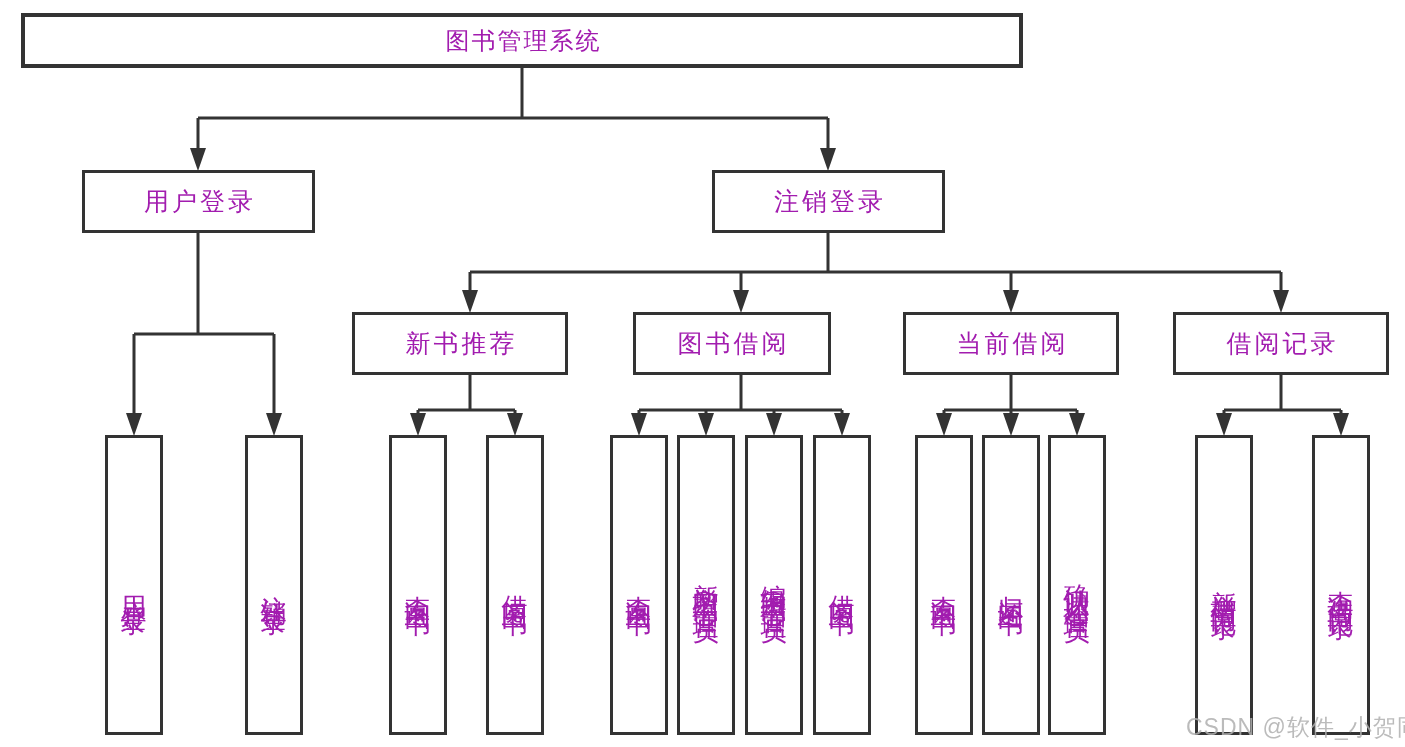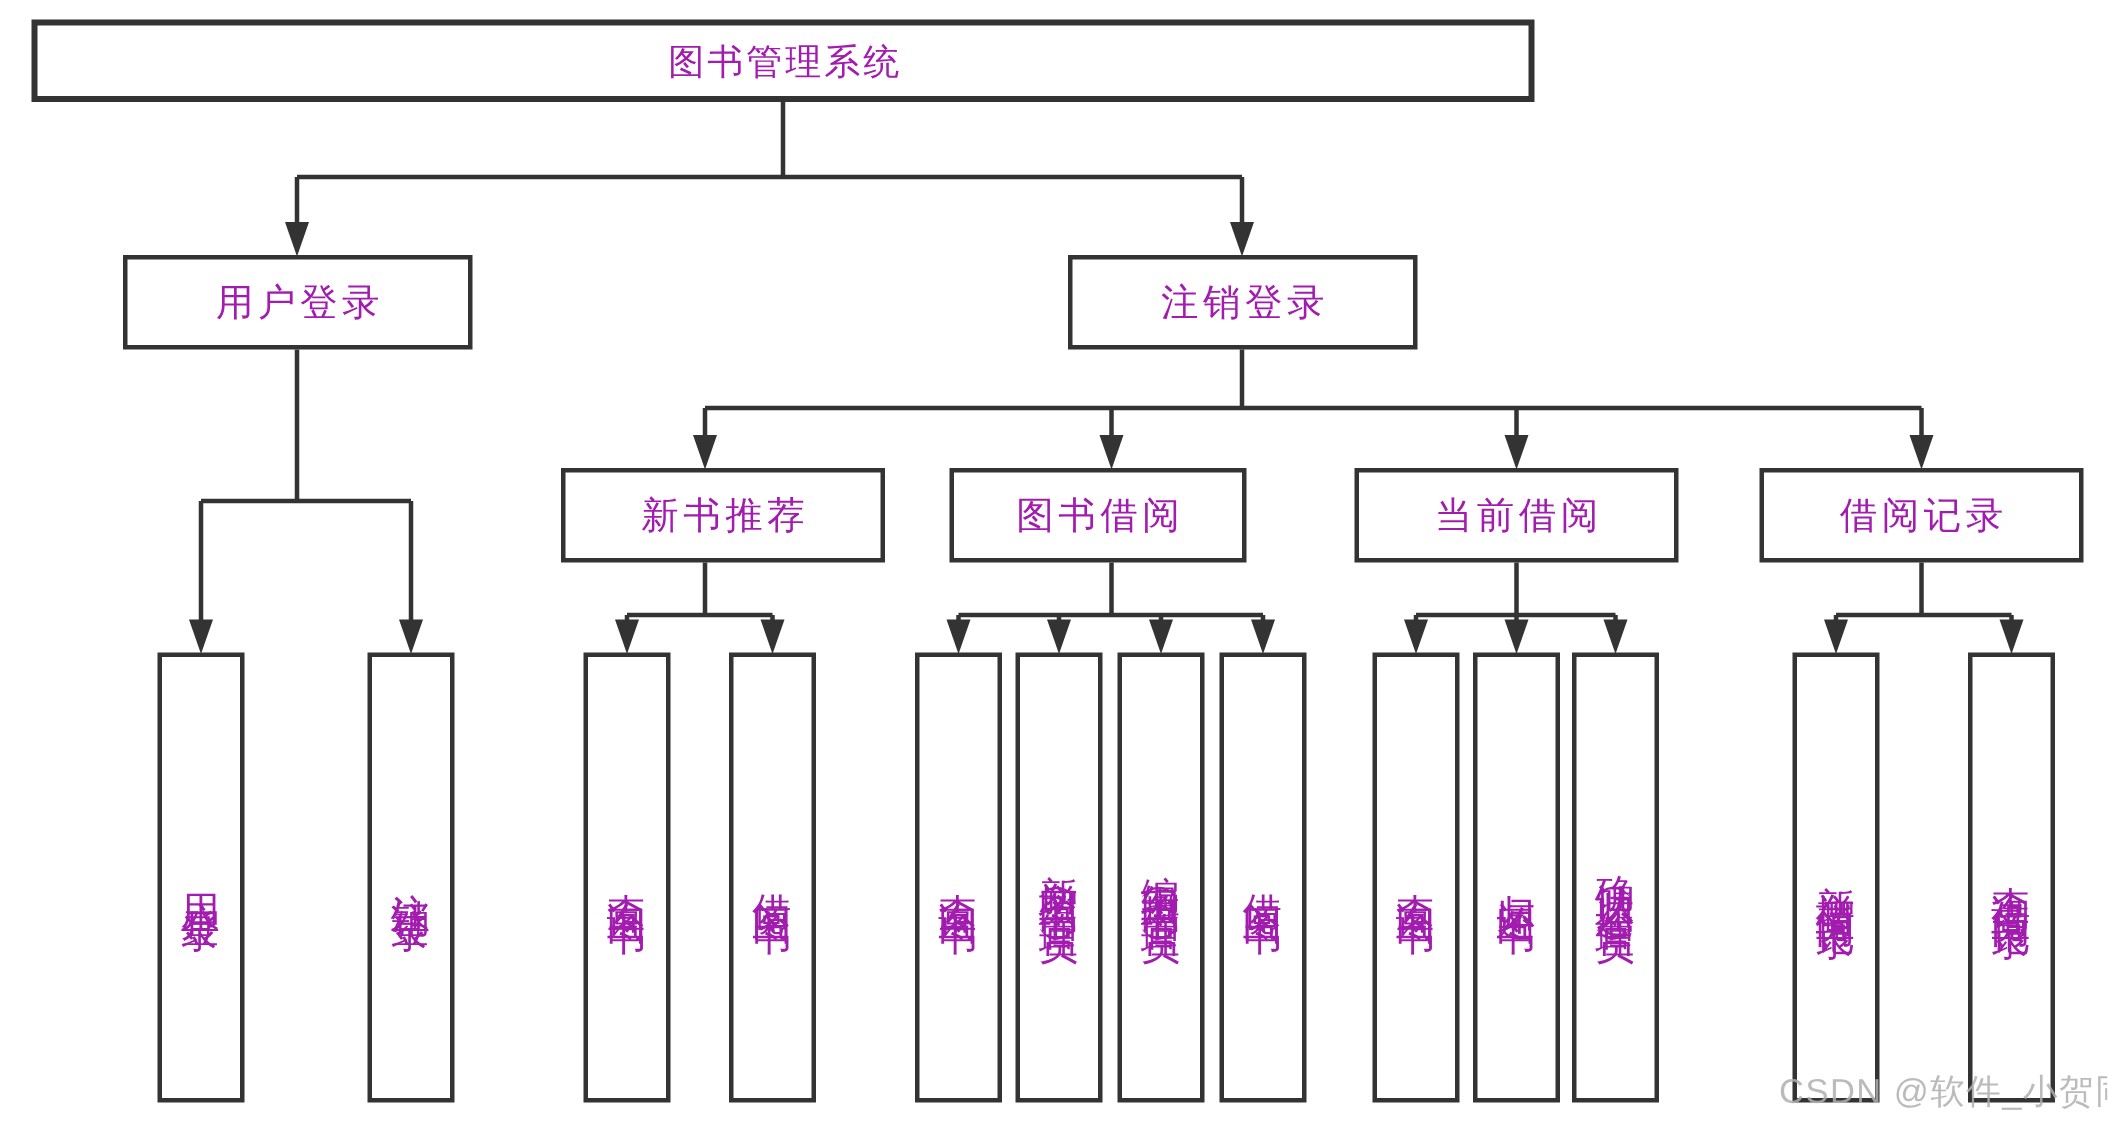--- a/index.html
+++ b/index.html
@@ -81,7 +81,7 @@
     <span class="hlabel">注销登录</span>
   </div>
 
-  <div class="box hbox" style="left:374px; top:312px; width:216px; height:63px;">
+  <div class="box hbox" style="left:352px; top:312px; width:216px; height:63px;">
     <span class="hlabel">新书推荐</span>
   </div>
   <div class="box hbox" style="left:633px; top:312px; width:198px; height:63px;">

